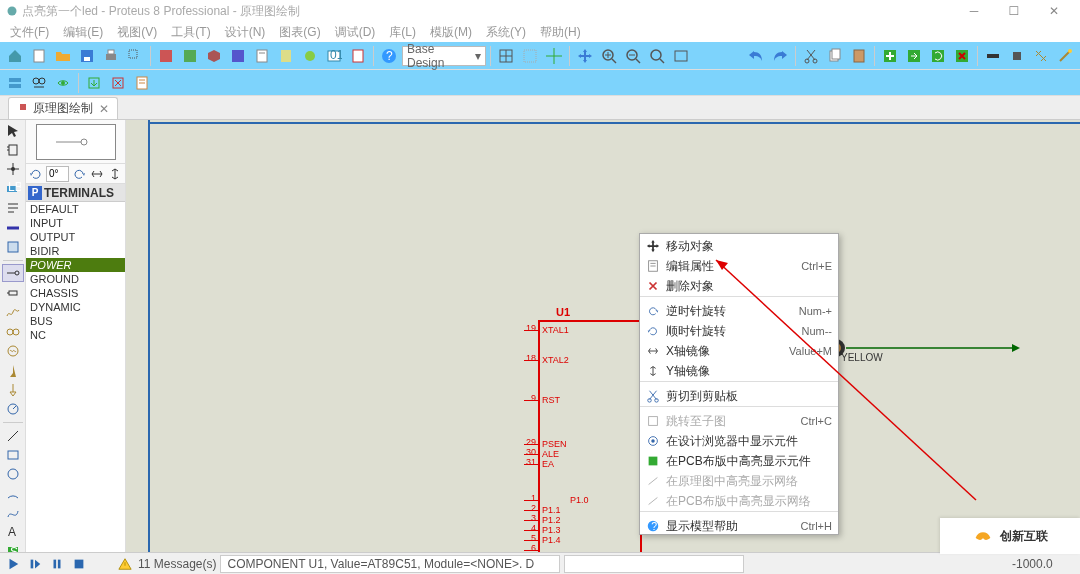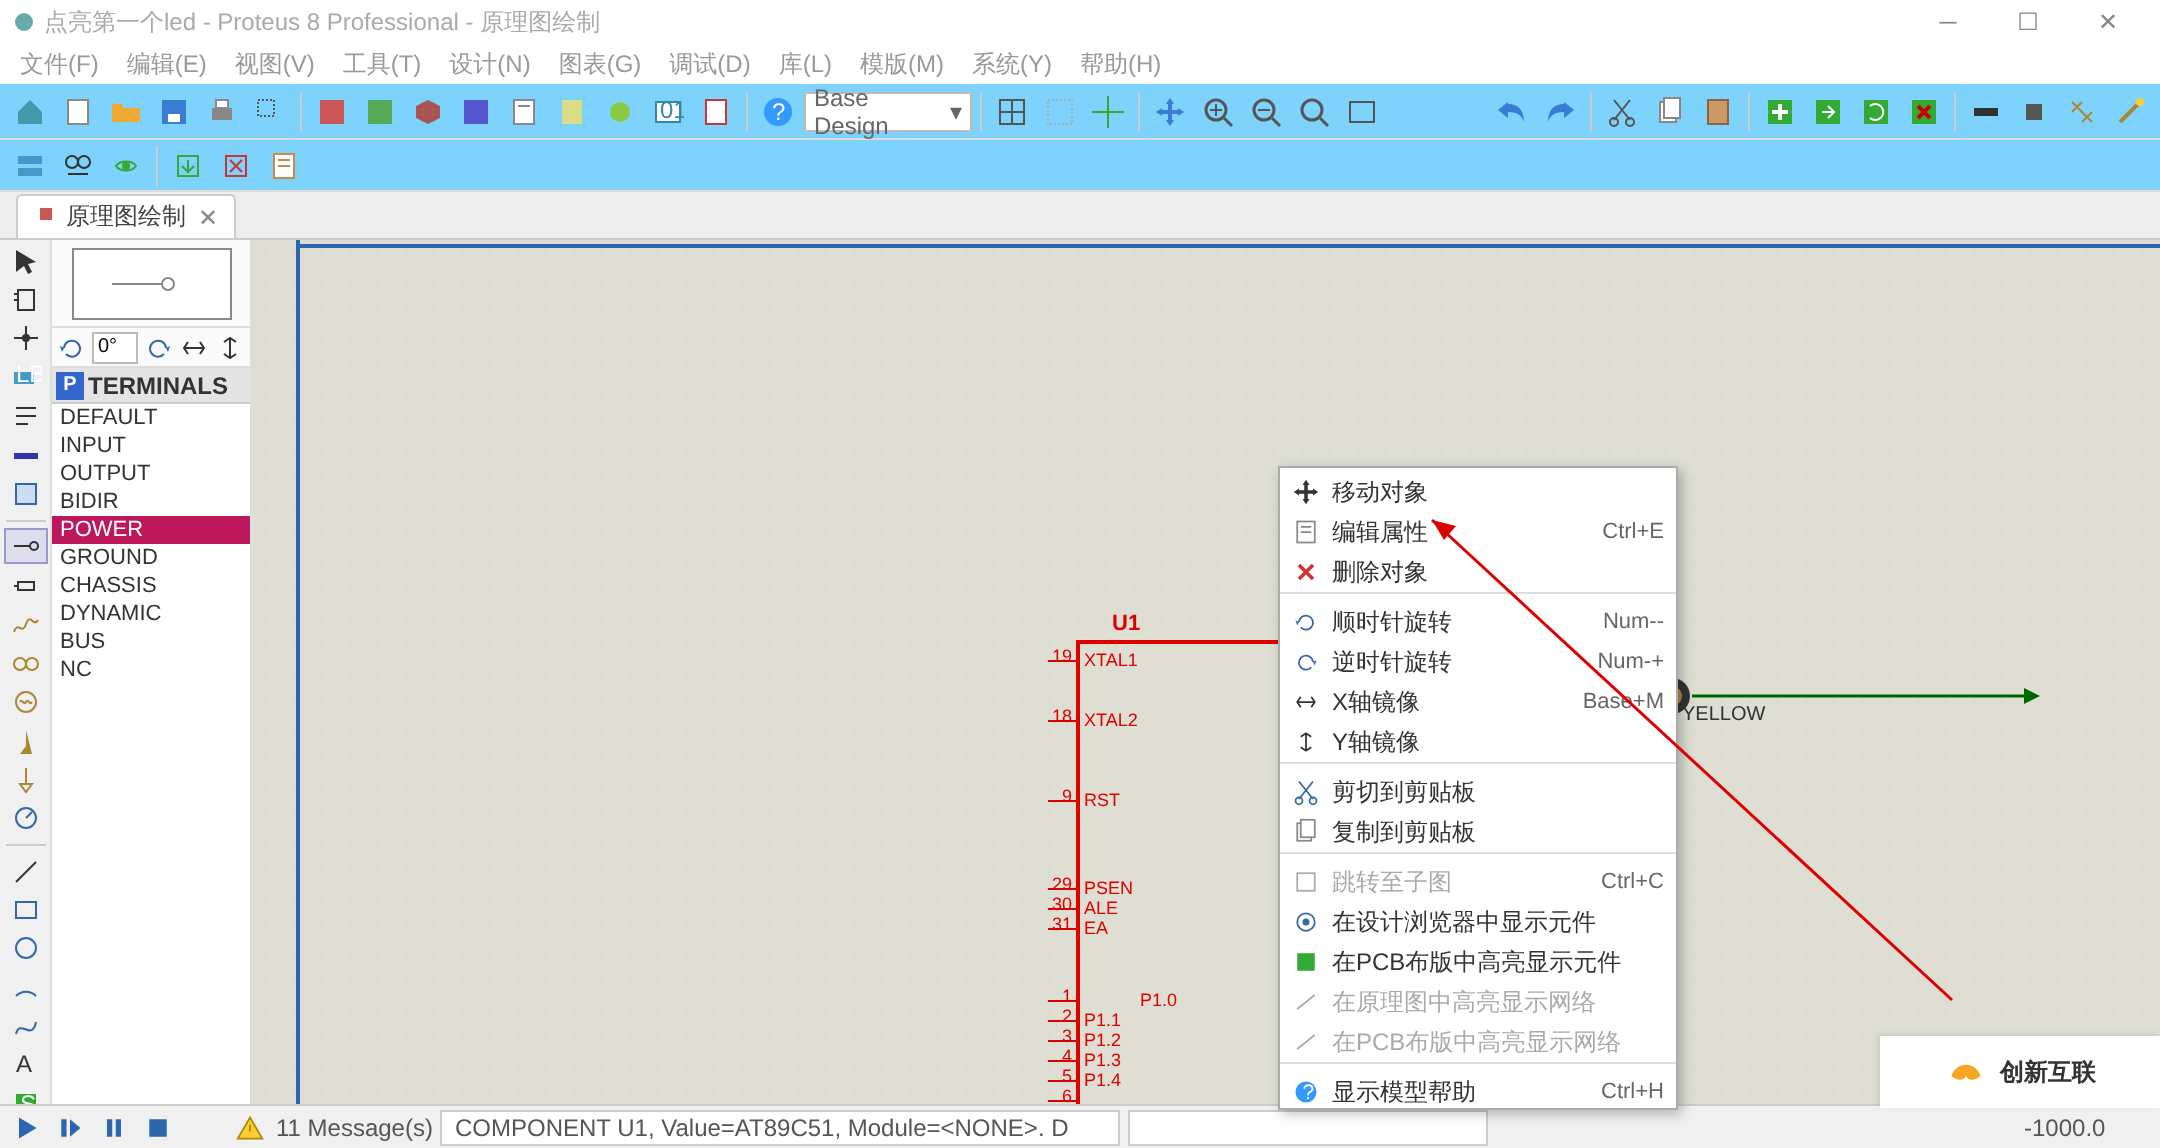--- a/index.html
+++ b/index.html
@@ -40,7 +40,7 @@
 .term-header .p-icon { width:14px; height:14px; background:#3366cc; color:#fff; display:flex; align-items:center; justify-content:center; font-size:10px; font-weight:bold; }
 .term-list { flex: 1; background: #fff; overflow: hidden; }
 .term-item { padding: 1px 4px; font-size: 11px; color: #333; }
-.term-item.selected { background: #be185d; color: #fff; }
+.term-item.selected { background: #4d7c0f; color: #fff; font-style: italic; }
 
 .canvas-wrap { flex: 1; position: relative; background: #dedfd2; overflow: hidden; }
 .canvas { position: absolute; inset: 0; }

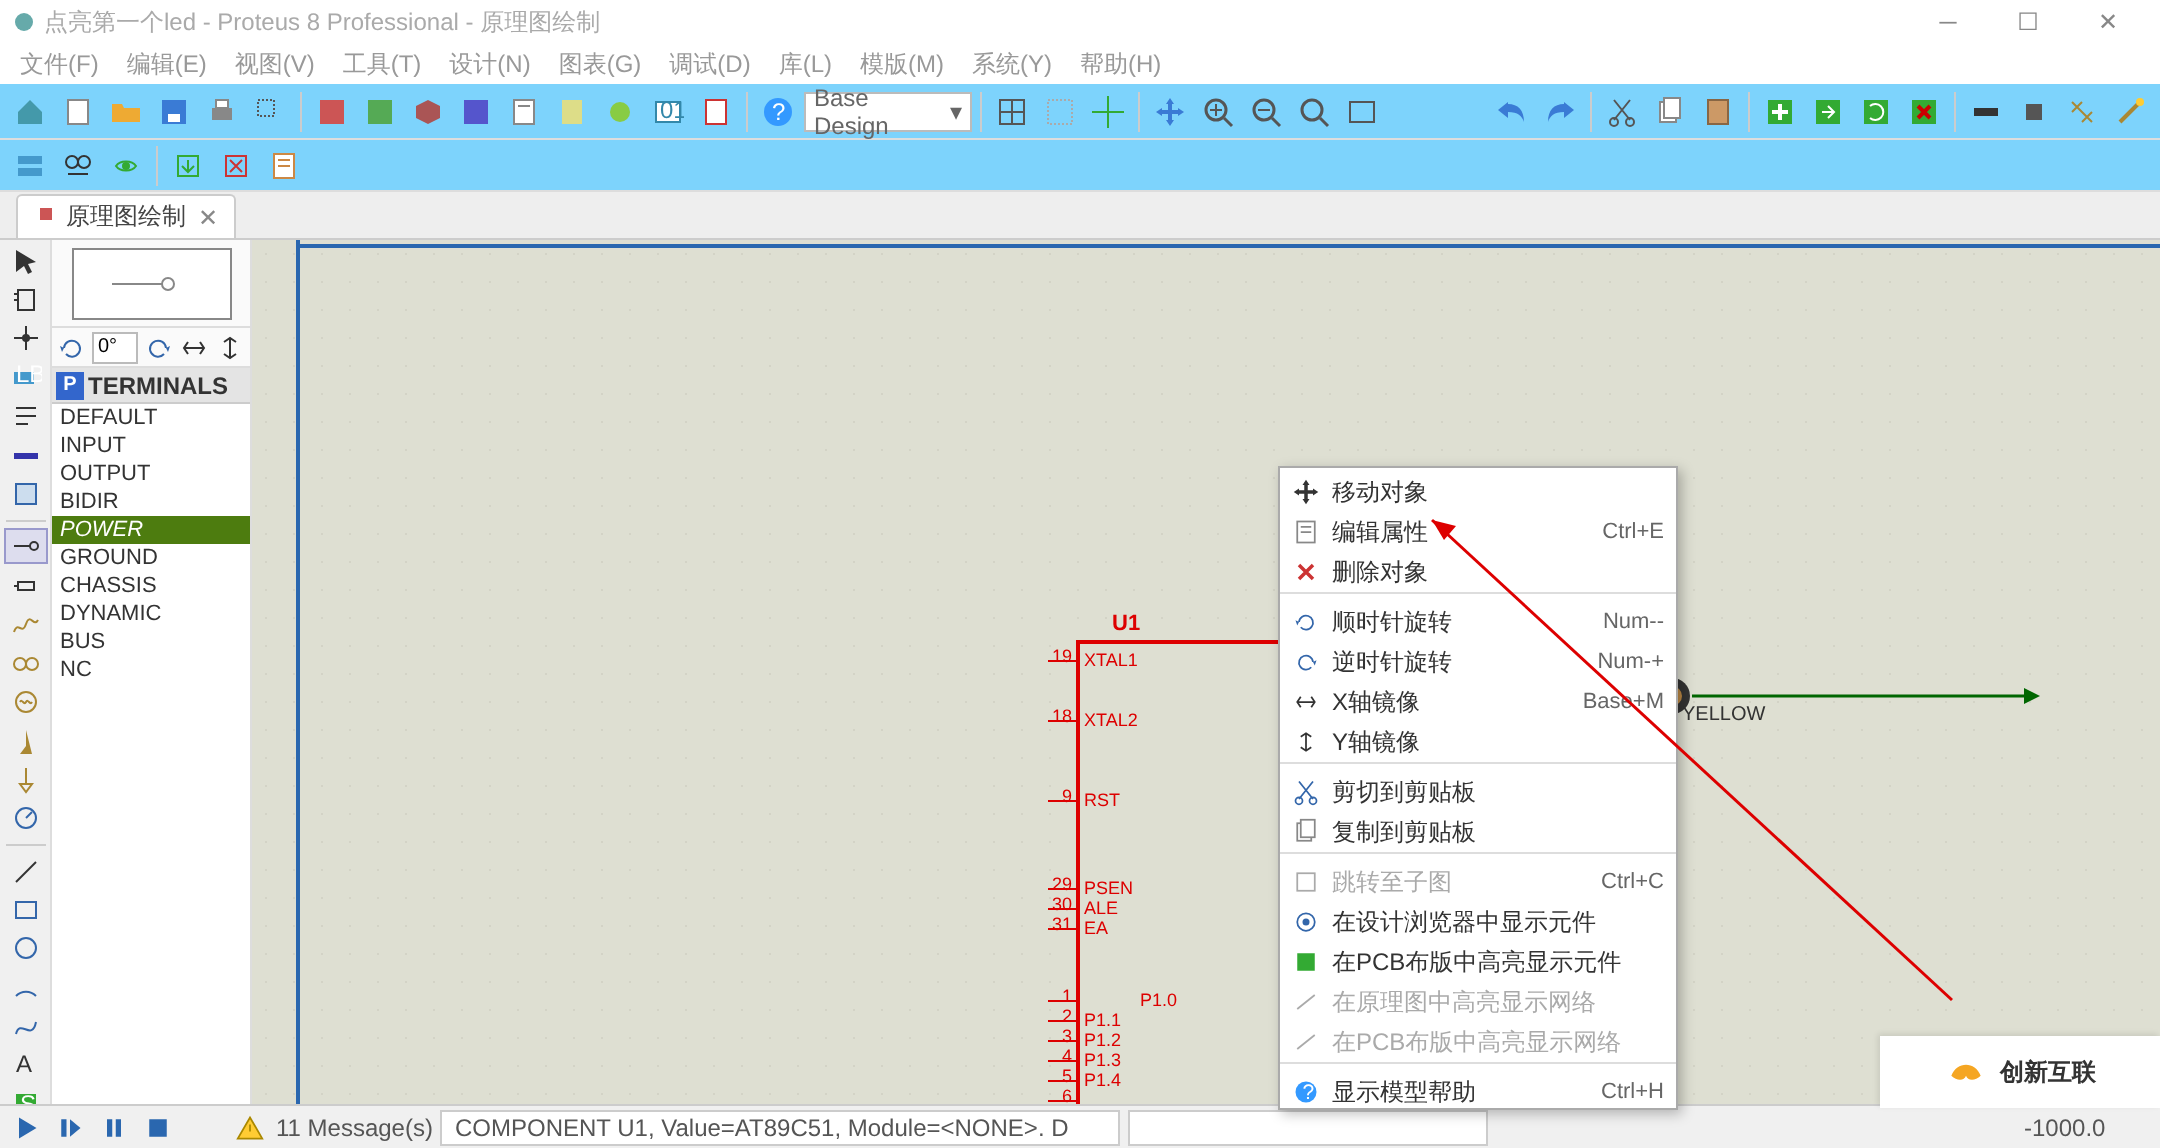--- a/index.html
+++ b/index.html
@@ -671,22 +671,22 @@
         <div class="ctx-item">
           <span class="ci-icon">
             <svg viewBox="0 0 16 16">
+              <path d="M12 8a4 4 0 1 0-1 3" fill="none" stroke="#36a"></path>
+              <path d="M12 8l2-1-1 3z" fill="#36a"></path>
+            </svg>
+          </span>
+          <span class="ci-label">逆时针旋转</span>
+          <span class="ci-short">Num-+</span>
+        </div>
+        <div class="ctx-item">
+          <span class="ci-icon">
+            <svg viewBox="0 0 16 16">
               <path d="M4 8a4 4 0 1 1 1 3" fill="none" stroke="#36a"></path>
               <path d="M4 8l-2-1 1 3z" fill="#36a"></path>
             </svg>
           </span>
           <span class="ci-label">顺时针旋转</span>
           <span class="ci-short">Num--</span>
-        </div>
-        <div class="ctx-item">
-          <span class="ci-icon">
-            <svg viewBox="0 0 16 16">
-              <path d="M12 8a4 4 0 1 0-1 3" fill="none" stroke="#36a"></path>
-              <path d="M12 8l2-1-1 3z" fill="#36a"></path>
-            </svg>
-          </span>
-          <span class="ci-label">逆时针旋转</span>
-          <span class="ci-short">Num-+</span>
         </div>
         <div class="ctx-item">
           <span class="ci-icon">

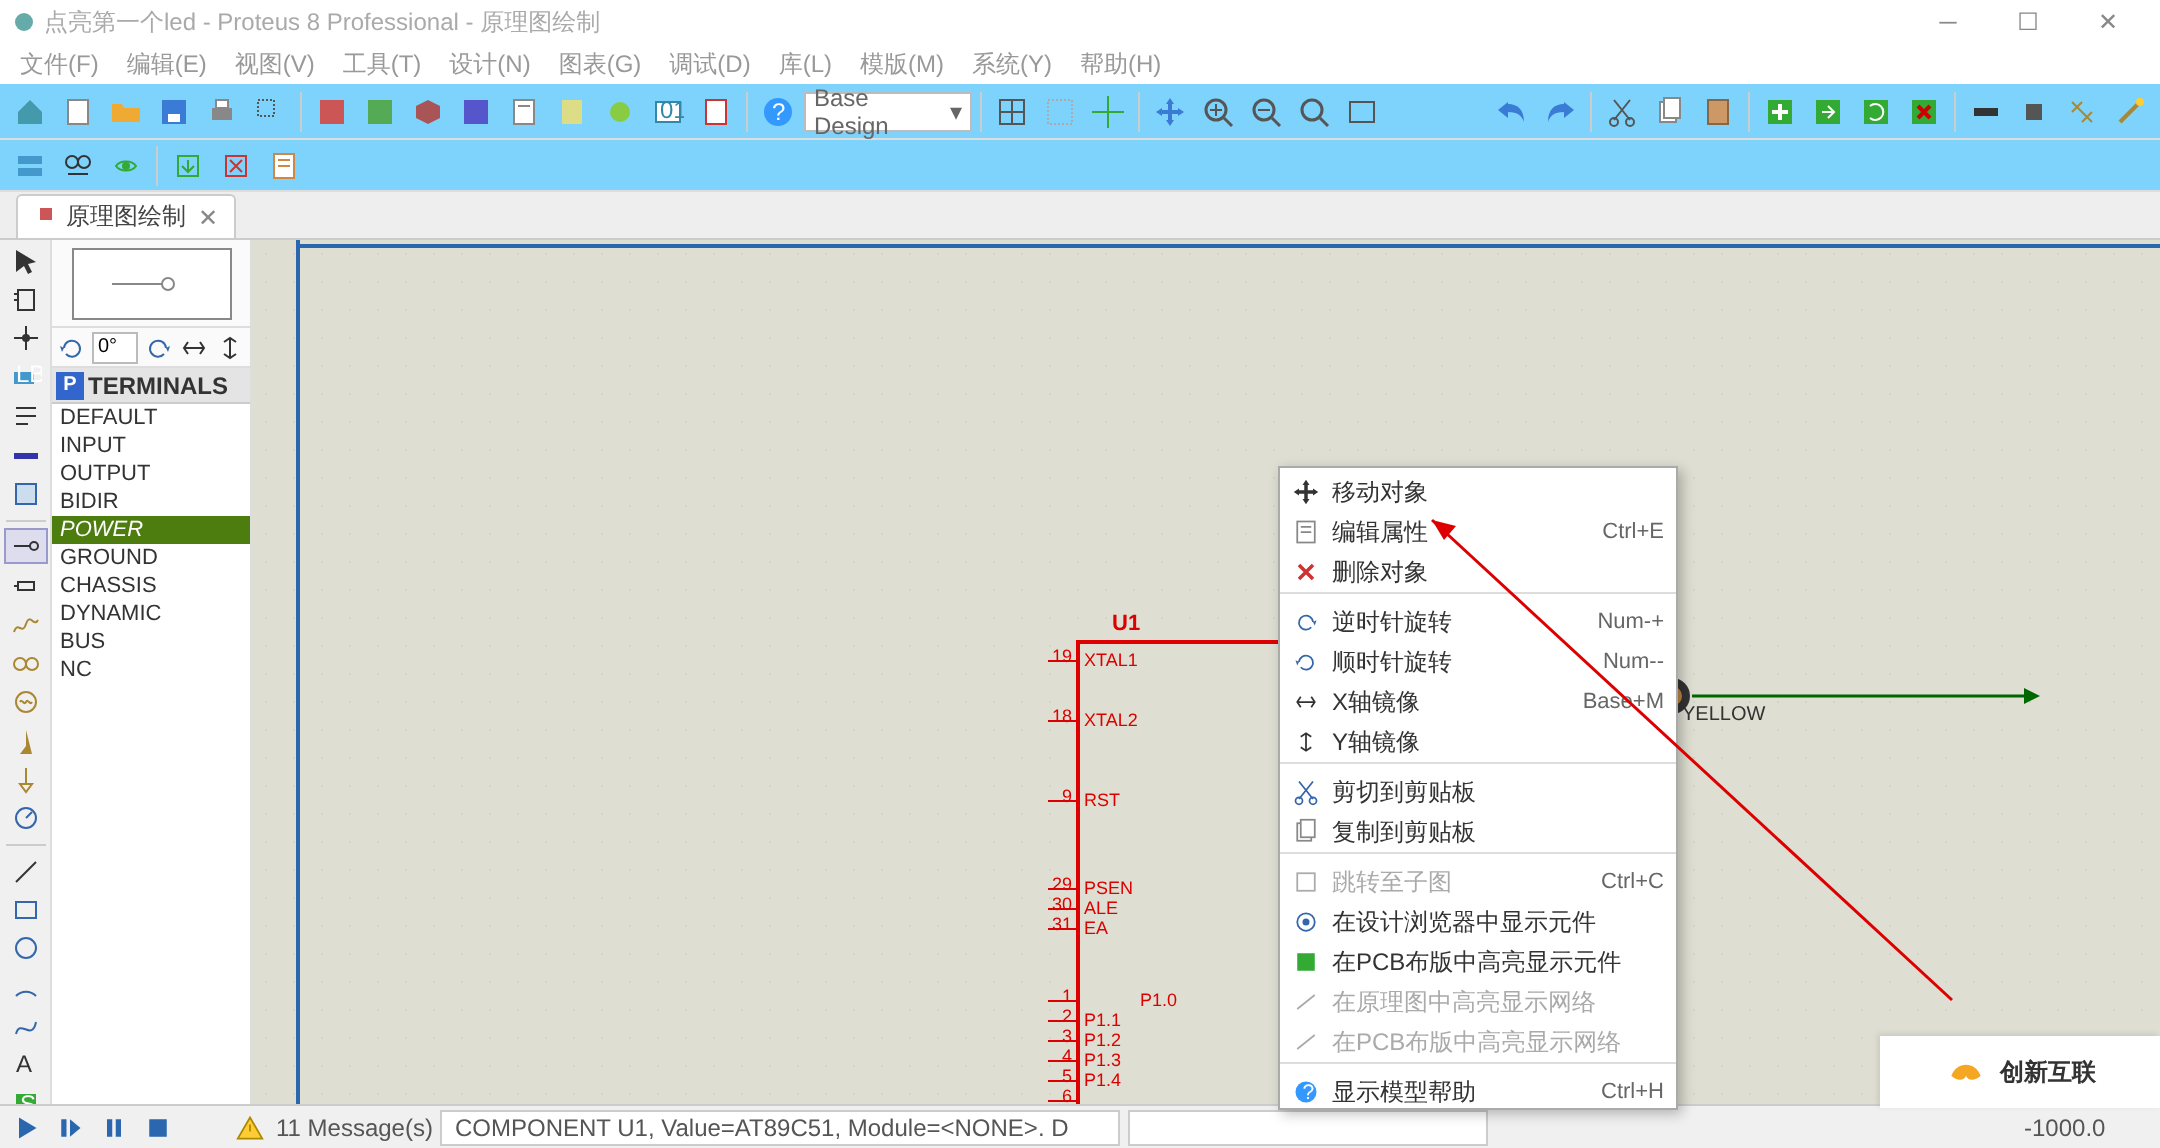--- a/index.html
+++ b/index.html
@@ -695,7 +695,7 @@
             </svg>
           </span>
           <span class="ci-label">X轴镜像</span>
-          <span class="ci-short">Base+M</span>
+          <span class="ci-short">Value+M</span>
         </div>
         <div class="ctx-item">
           <span class="ci-icon">

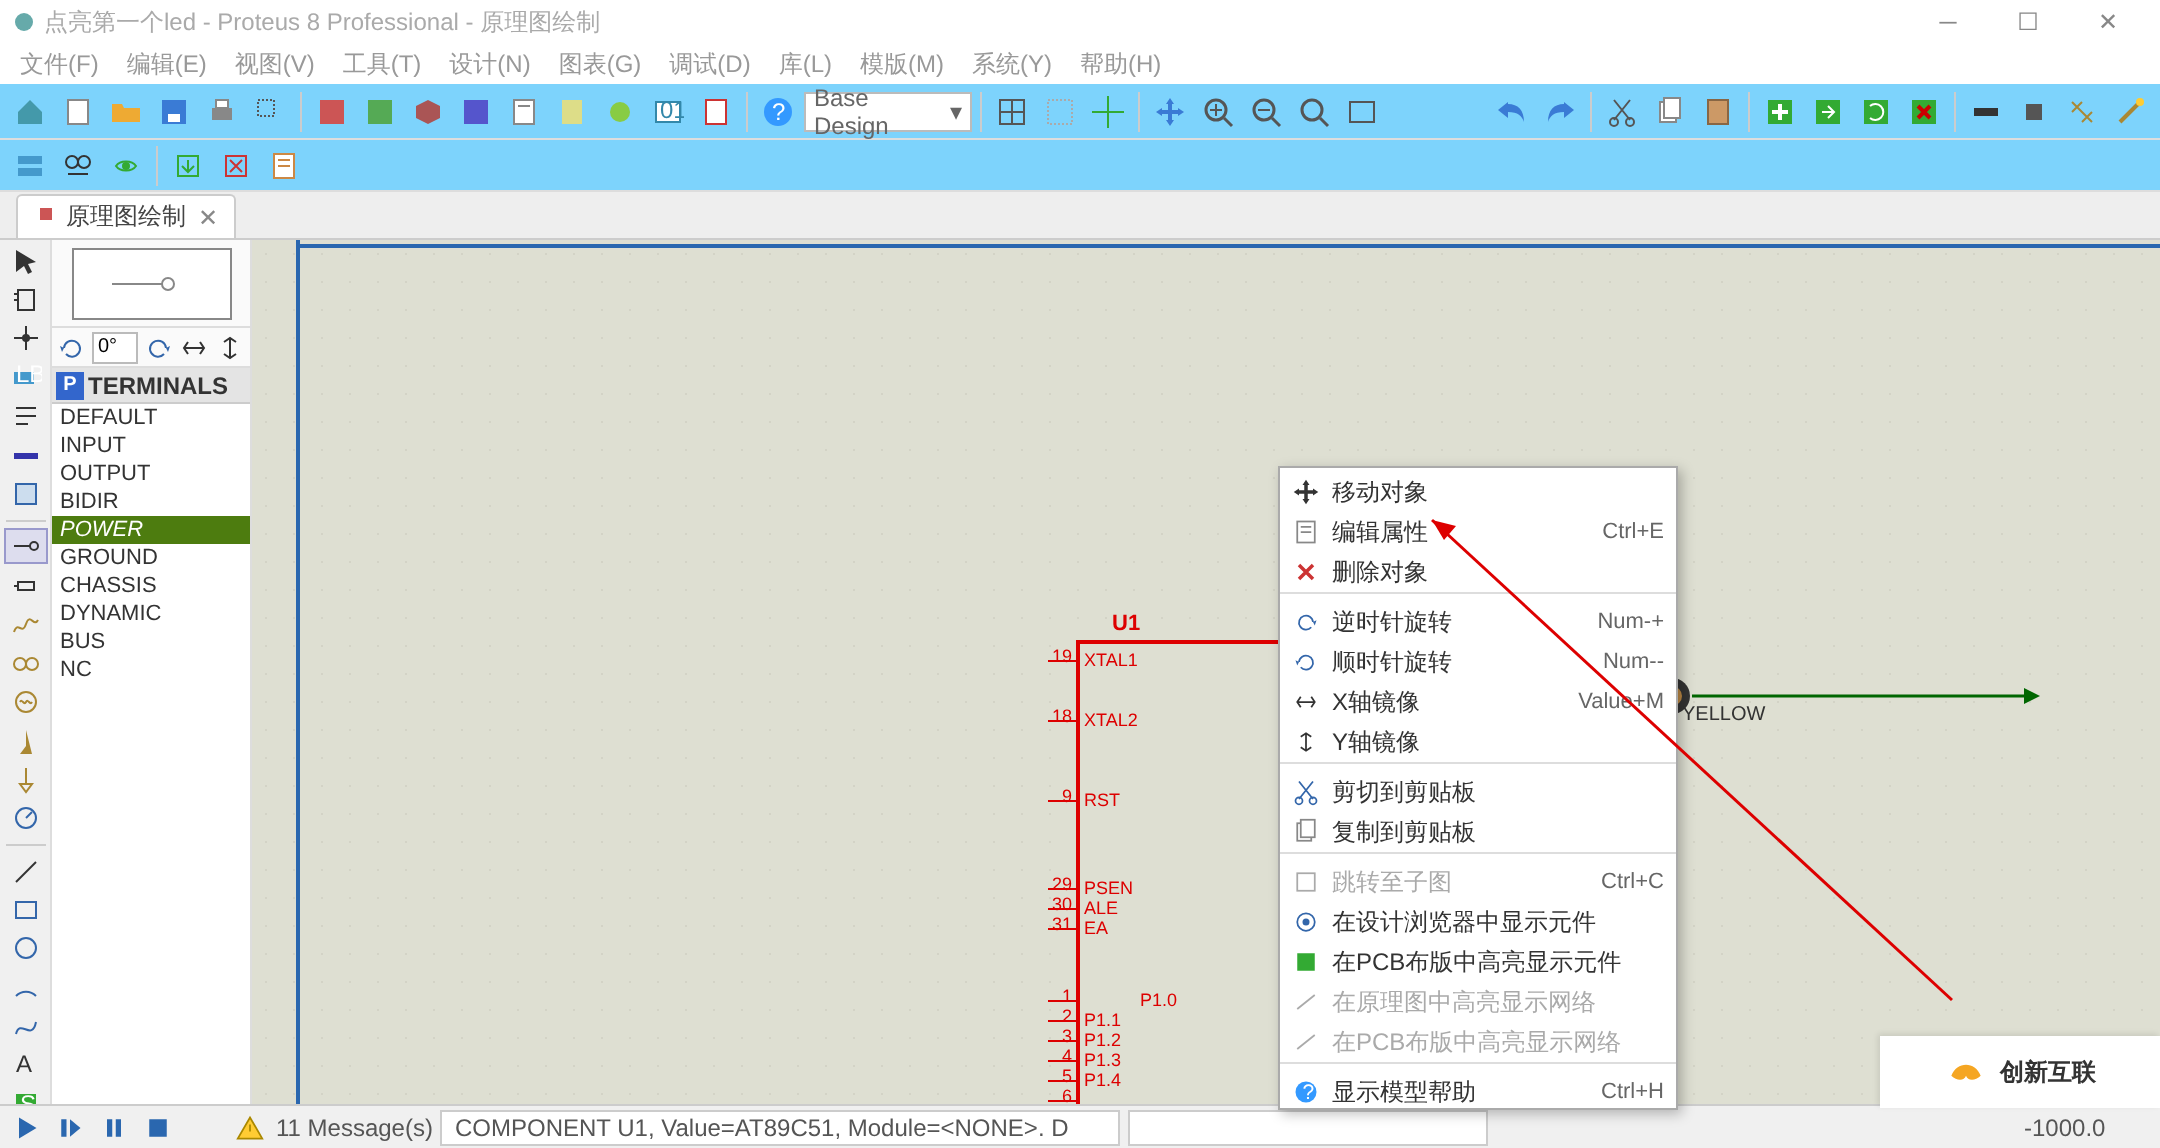--- a/index.html
+++ b/index.html
@@ -718,16 +718,6 @@
           <span class="ci-label">剪切到剪贴板</span>
           <span class="ci-short"></span>
         </div>
-        <div class="ctx-item">
-          <span class="ci-icon">
-            <svg viewBox="0 0 16 16">
-              <rect x="3" y="3" width="8" height="10" fill="#fff" stroke="#888"></rect>
-              <rect x="5" y="1" width="8" height="10" fill="#fff" stroke="#888"></rect>
-            </svg>
-          </span>
-          <span class="ci-label">复制到剪贴板</span>
-          <span class="ci-short"></span>
-        </div>
         <div class="ctx-sep"></div>
         <div class="ctx-item disabled">
           <span class="ci-icon">

